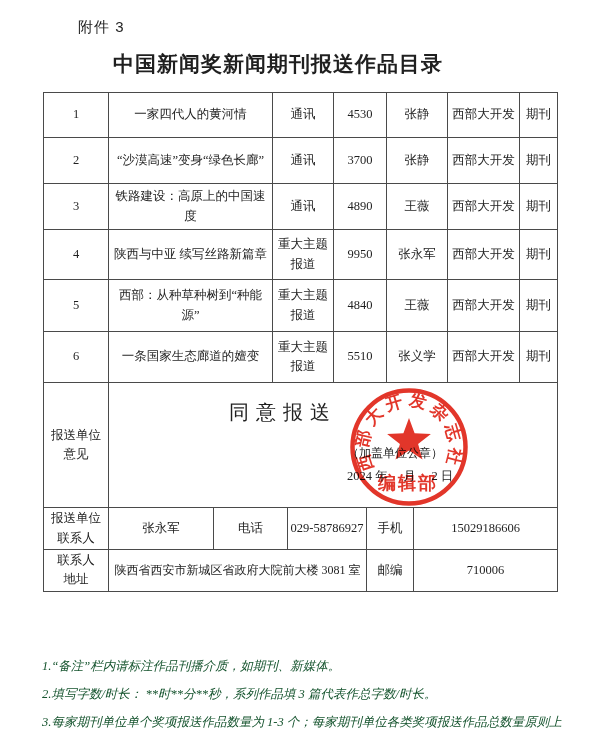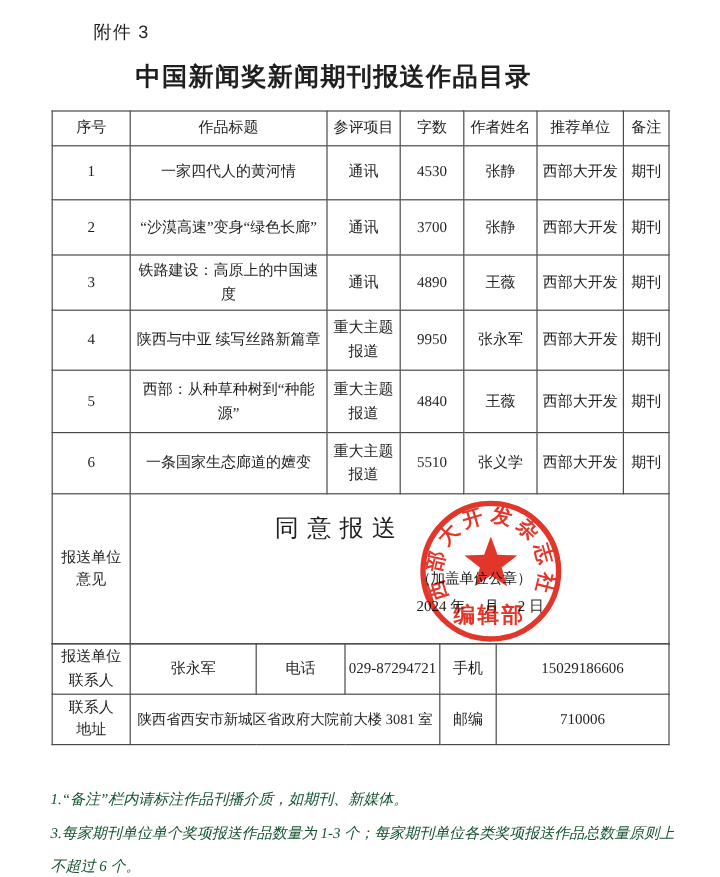--- a/index.html
+++ b/index.html
@@ -71,15 +71,6 @@
         <col style="width:38px">
       </colgroup>
       <tbody>
-        <tr class="hdr">
-          <th>序号</th>
-          <th>作品标题</th>
-          <th>参评项目</th>
-          <th>字数</th>
-          <th>作者姓名</th>
-          <th>推荐单位</th>
-          <th>备注</th>
-        </tr>
         <tr class="r1">
           <td>1</td>
           <td>一家四代人的黄河情</td>

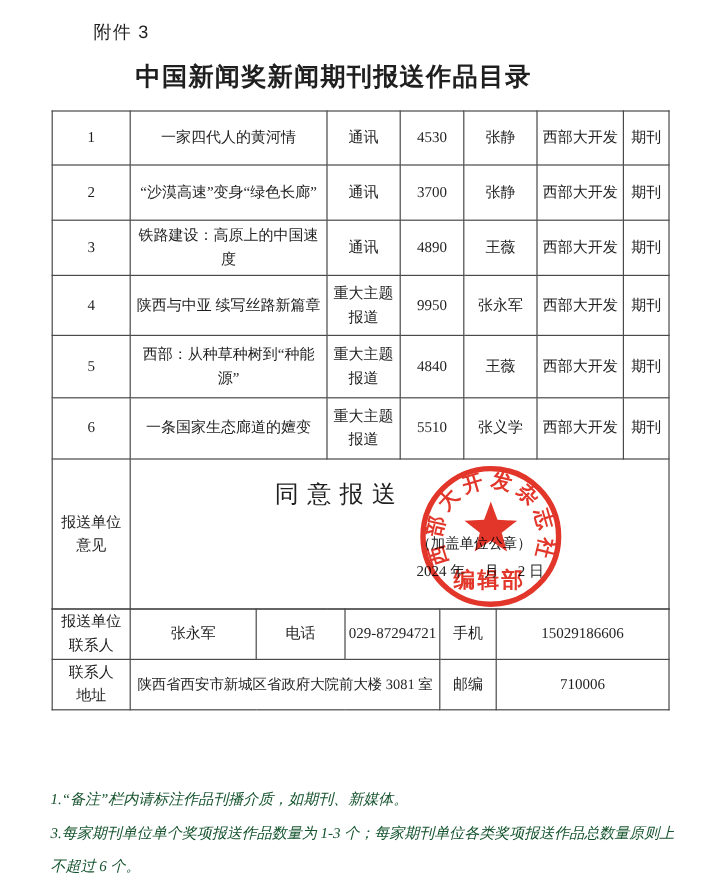--- a/index.html
+++ b/index.html
@@ -163,7 +163,7 @@
 联系人</td>
           <td>张永军</td>
           <td>电话</td>
-          <td>029-87294721</td>
+          <td>029-58786927</td>
           <td>手机</td>
           <td>15029186606</td>
         </tr>

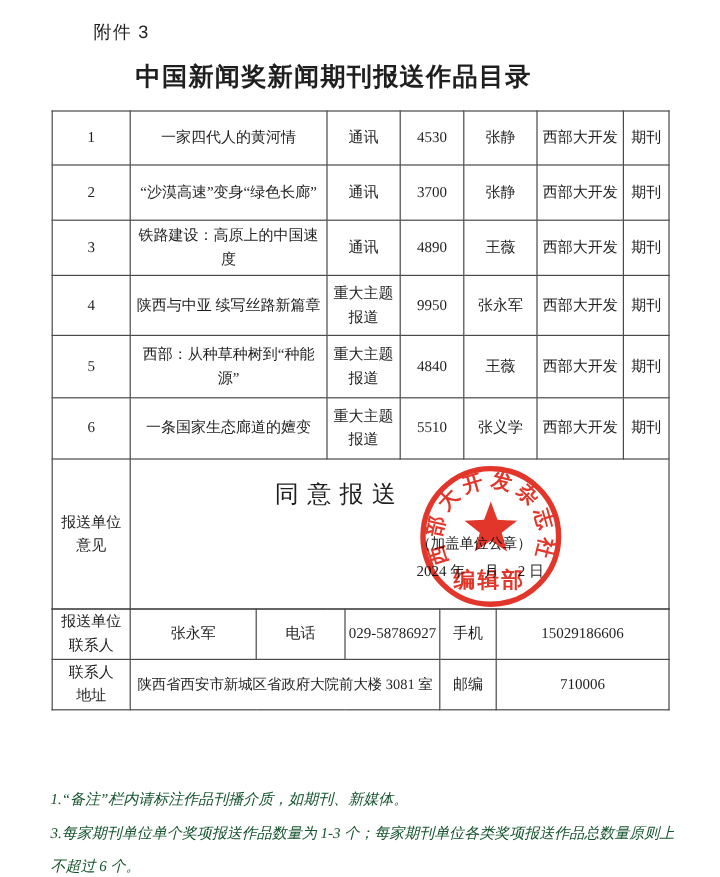--- a/index.html
+++ b/index.html
@@ -181,6 +181,7 @@
 
   <div class="notes">
     <div>1.“备注”栏内请标注作品刊播介质，如期刊、新媒体。</div>
+    <div>2.填写字数/时长： **时**分**秒，系列作品填 3 篇代表作总字数/时长。</div>
     <div>3.每家期刊单位单个奖项报送作品数量为 1-3 个；每家期刊单位各类奖项报送作品总数量原则上不超过 6 个。</div>
   </div>
 

